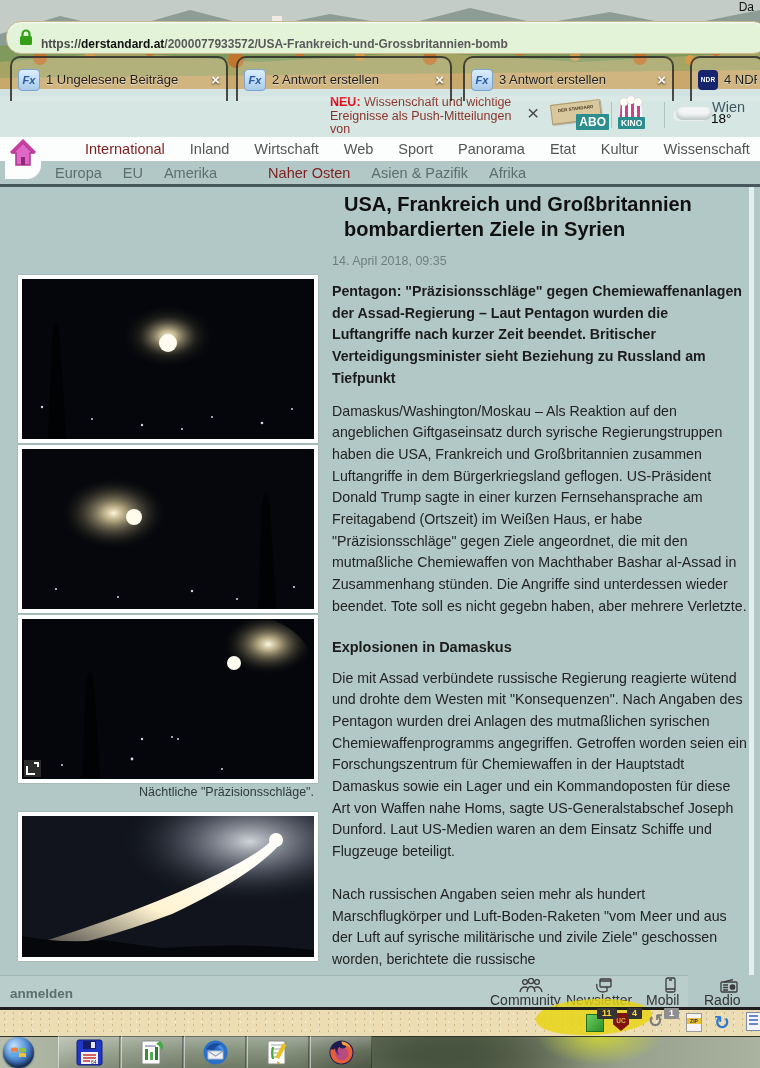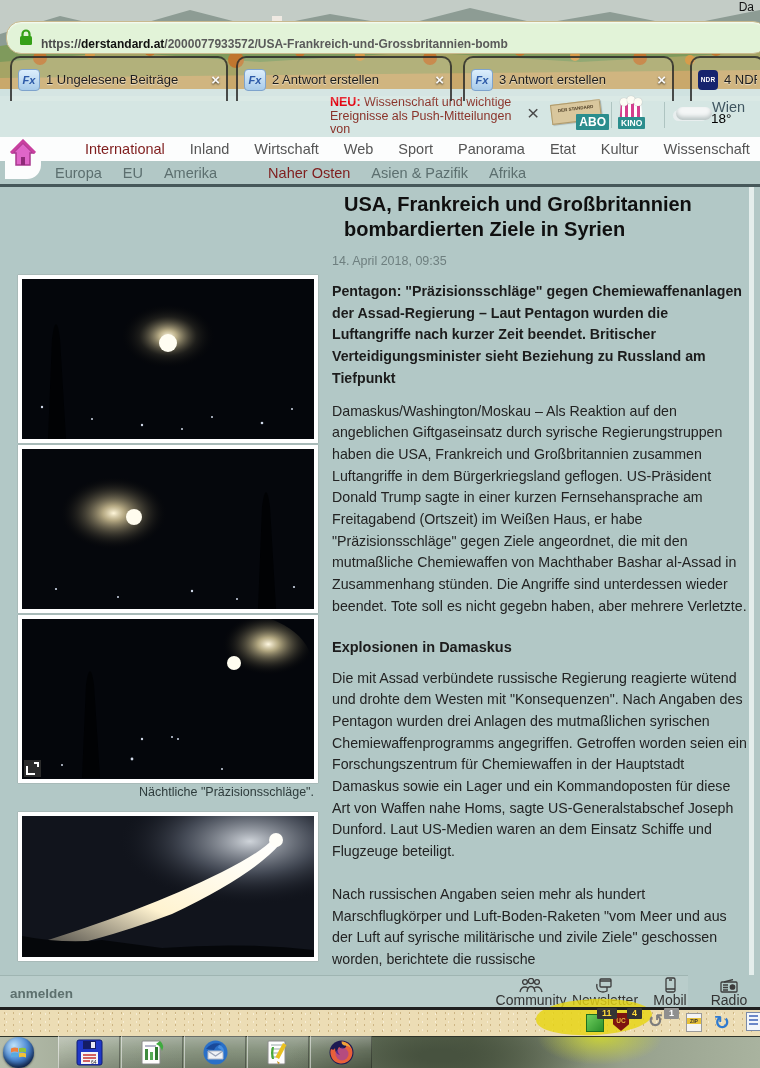--- a/index.html
+++ b/index.html
@@ -96,7 +96,7 @@
   #sitefooter{left:0;top:975px;width:688px;height:32px;background:#b9cdcb;z-index:3;
     border-top:1px solid #9fb5b2;box-sizing:border-box;}
   #login-link{left:10px;top:10px;font-size:13.5px;font-weight:600;color:#5d706e;}
-  .f-item{text-align:center;position:absolute;top:1px;color:#333;}
+  .f-item{position:absolute;top:1px;color:#333;}
   .f-item .f-ic{height:16px;display:flex;align-items:flex-end;justify-content:center;}
   .f-item .f-lb{font-size:14px;line-height:14px;white-space:nowrap;}
 

